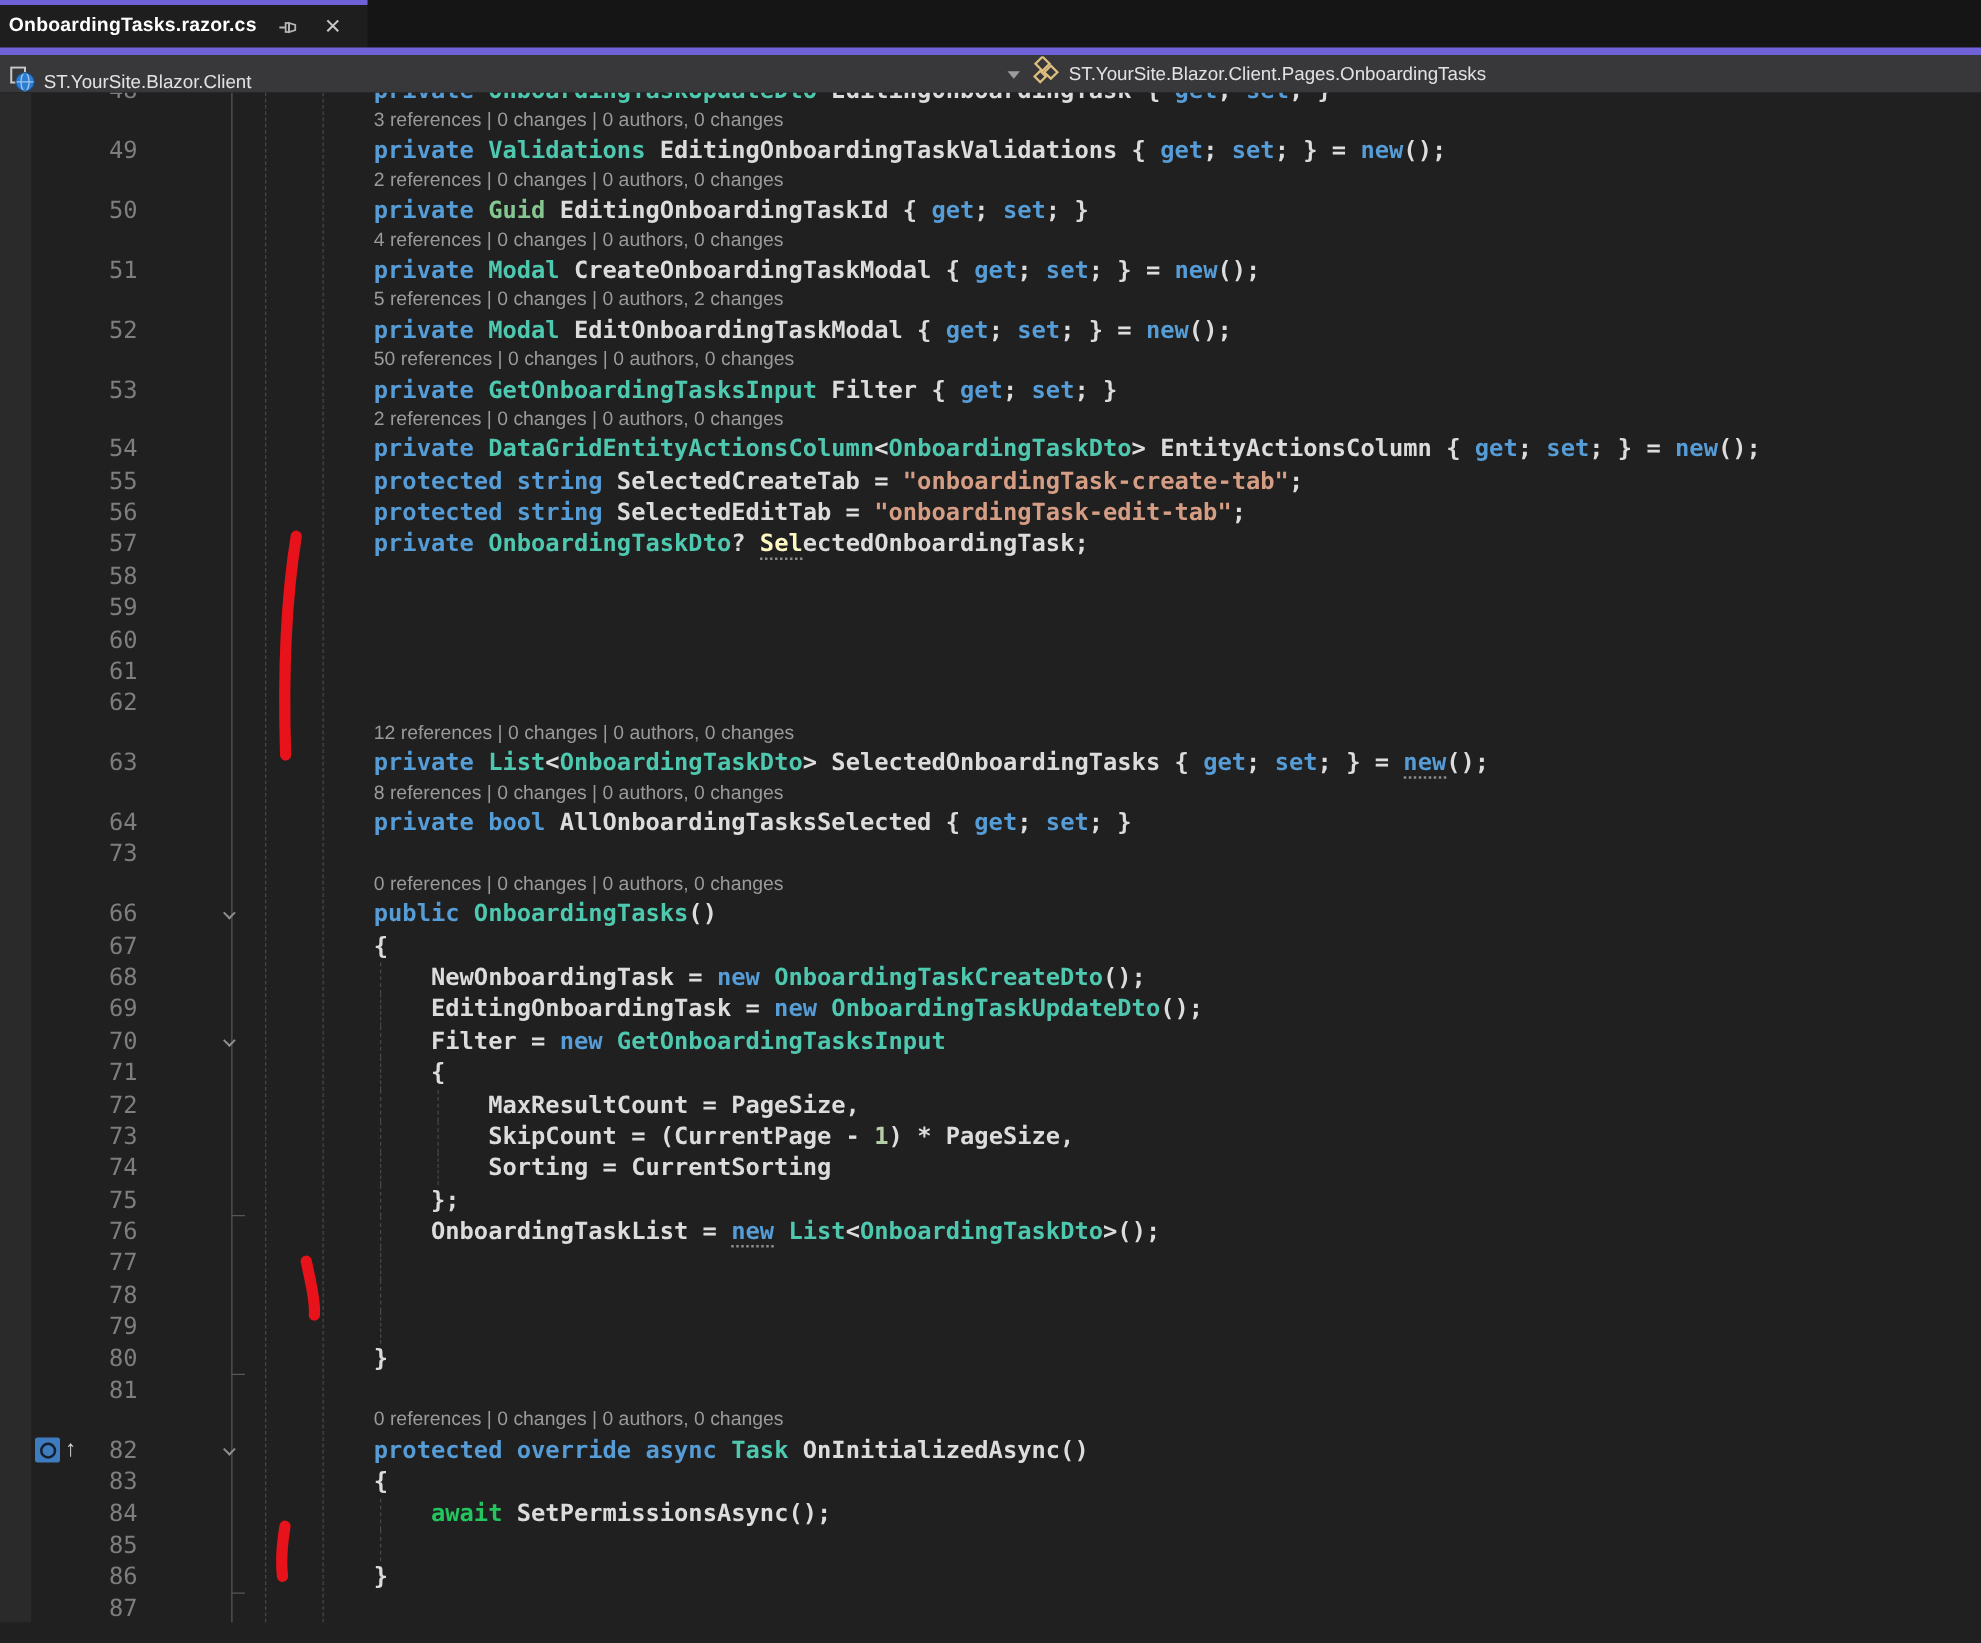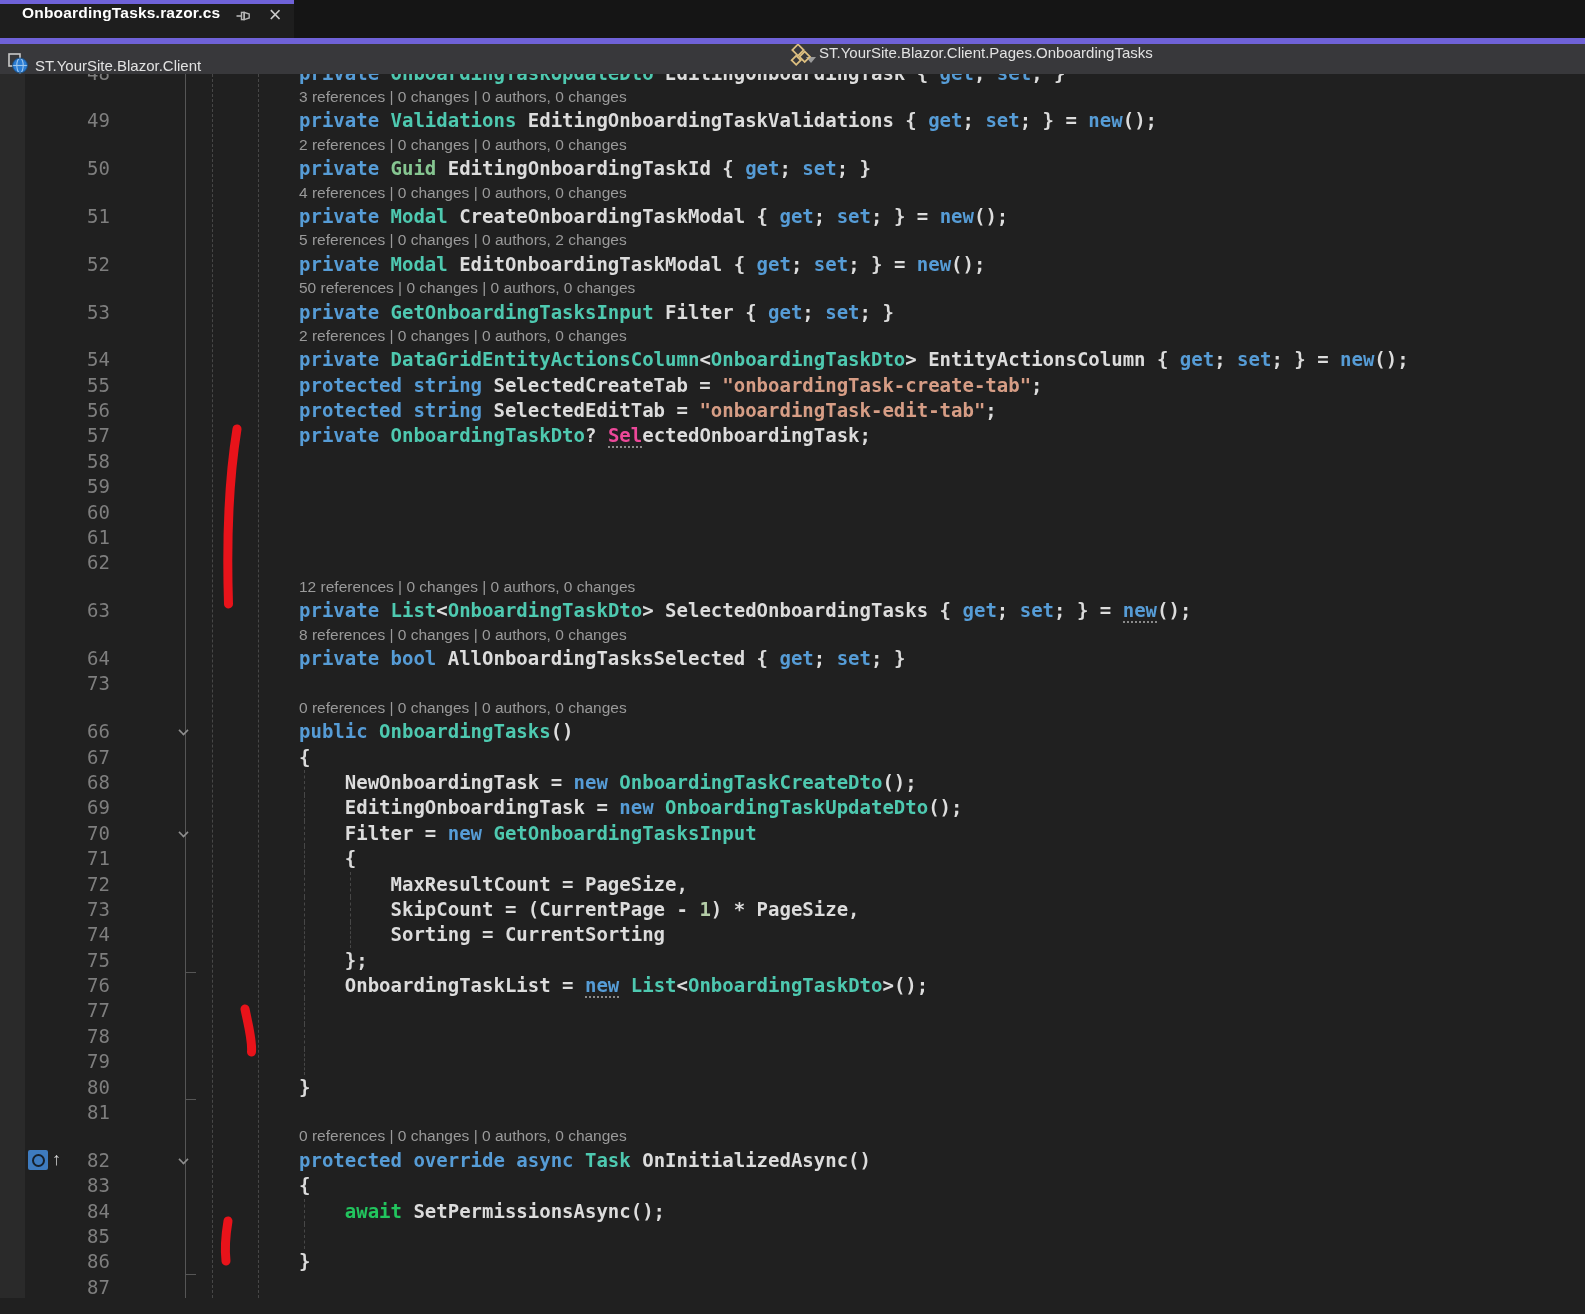--- a/index.html
+++ b/index.html
@@ -17,7 +17,7 @@
   
   .tabstrip{position:absolute;left:0;top:0;width:1585px;height:38px;background:var(--tabstrip_bg)}
   .tab{position:absolute;left:0;top:0;width:294px;height:38px;background:var(--tab_bg);
-    border-top:4px solid var(--accent);display:flex;padding:0 10px 0 22px}
+    border-top:4px solid var(--accent);display:flex;align-items:center;padding:0 10px 0 7px}
   .tab .title{color:#fff;font-size:15.5px;font-weight:700;letter-spacing:.2px;white-space:nowrap}
   .tab .ticon{margin-left:14px;display:flex;align-items:center;justify-content:center;width:22px;height:22px;border-radius:3px}
   .tab .close{color:#c9c9c9;font-size:22px;line-height:20px;font-weight:400}

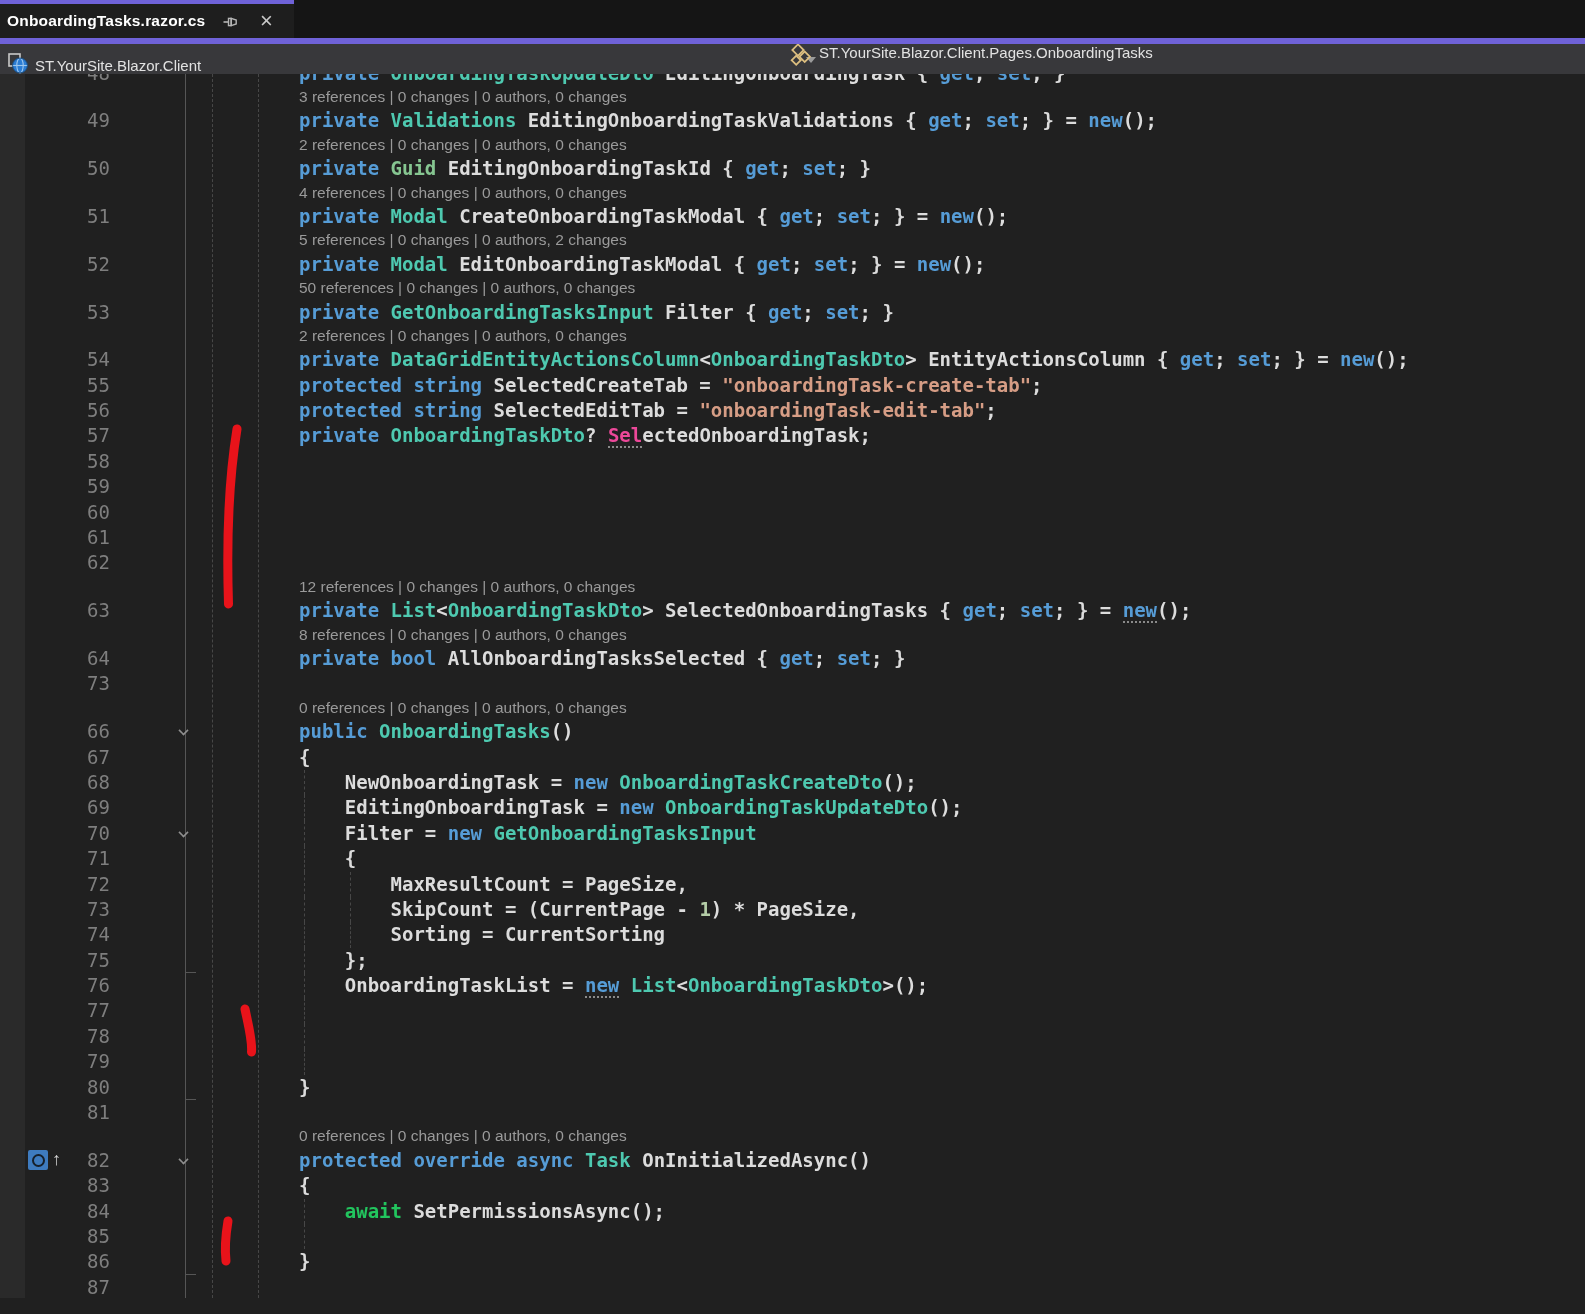--- a/index.html
+++ b/index.html
@@ -30,7 +30,7 @@
   .crumb .ic{display:inline-flex;margin:0 6px 0 8px}
   .ddchev{position:absolute;left:806px;top:13px;width:0;height:0;
     border-left:5px solid transparent;border-right:5px solid transparent;border-top:6px solid #9c9c9c}
-  .crumb2{position:absolute;left:786px;top:0;height:100%;display:flex;align-items:flex-start}
+  .crumb2{position:absolute;left:822px;top:0;height:100%;display:flex;align-items:center}
   .crumb2 .ic{margin-right:7px}
 
   

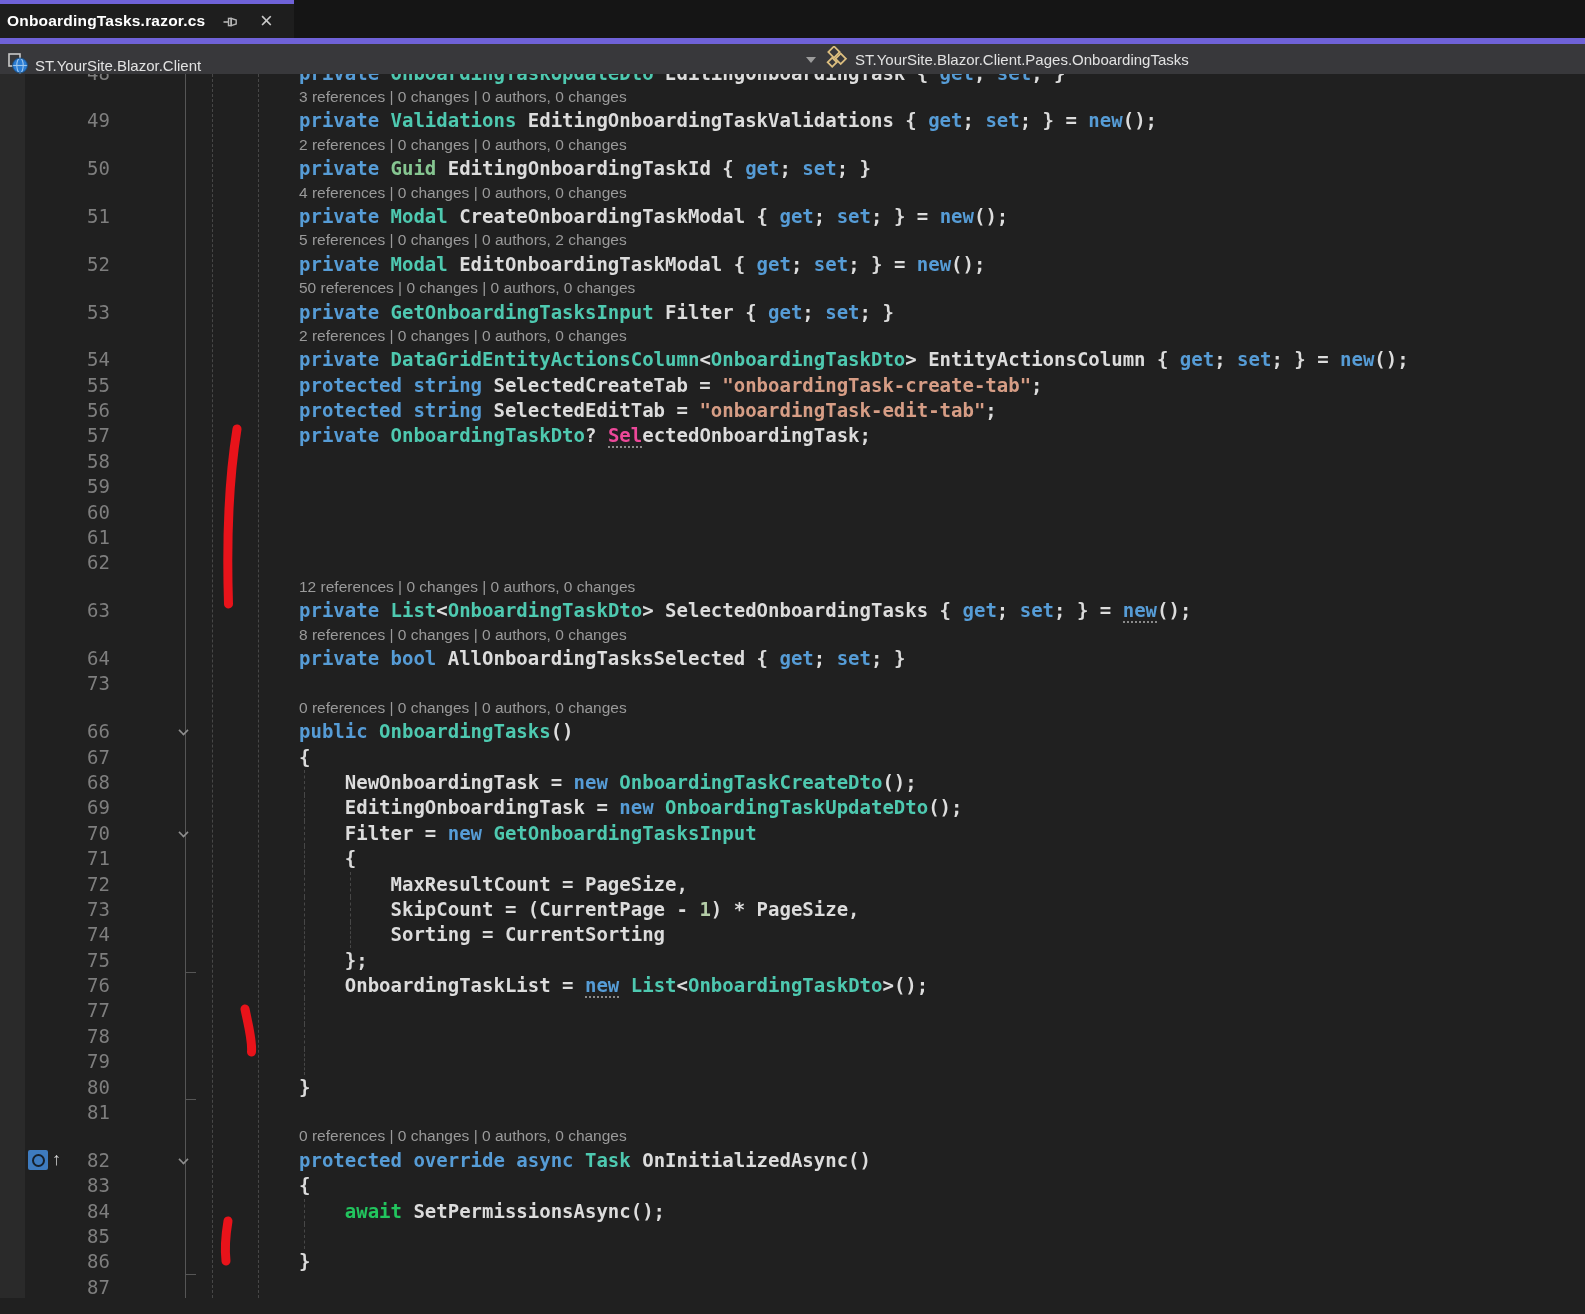--- a/index.html
+++ b/index.html
@@ -62,7 +62,7 @@
   .k{color:#569CD6}.c{color:#22c55e}.t{color:#4EC9B0}.s{color:#86C691}
   .r{color:#D69D85}.n{color:#B5CEA8}.p{color:#DCDCDC}
   .ku,.pu{border-bottom:2px dotted #8a8a8a}
-  .ku{color:#569CD6}.pu{color:#ec4899}
+  .ku{color:#569CD6}.pu{color:#fef9c3}
 
   
   .annot{position:absolute;left:0;top:0;width:1585px;height:1314px;pointer-events:none;z-index:6}

